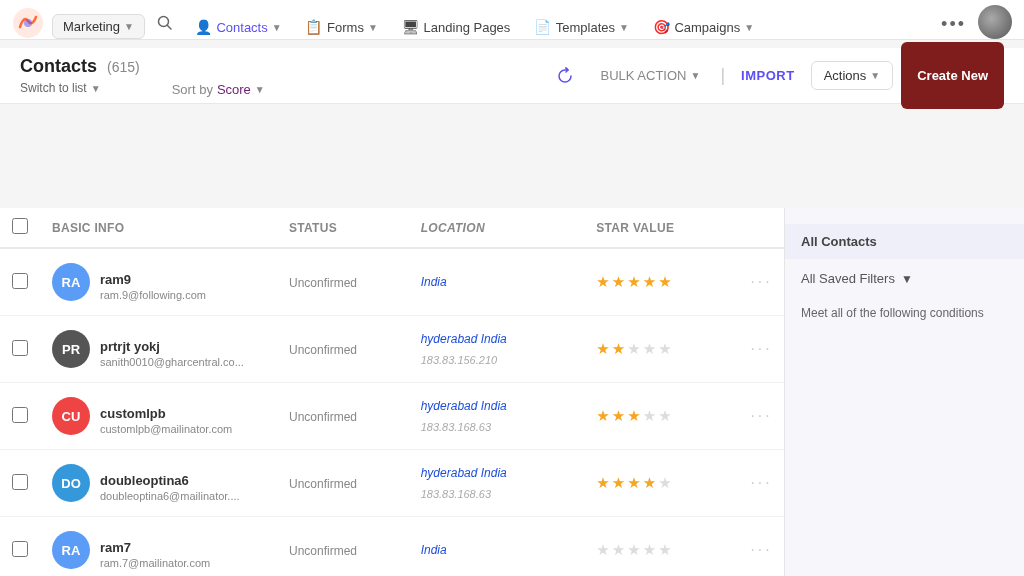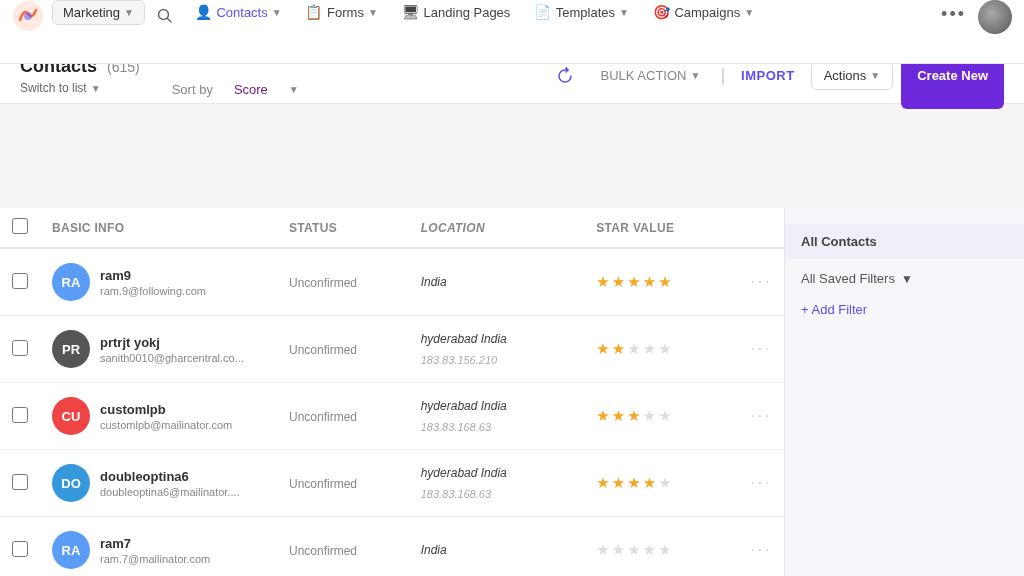--- a/index.html
+++ b/index.html
@@ -8,9 +8,9 @@
     
     .navbar {
       background: #fff;
-      height: 64px;
+      height: 40px;
       display: flex;
-      align-items: flex-start;
+      align-items: flex-end;
       padding: 0 12px;
       border-bottom: 1px solid #e5e5e5;
       gap: 4px;

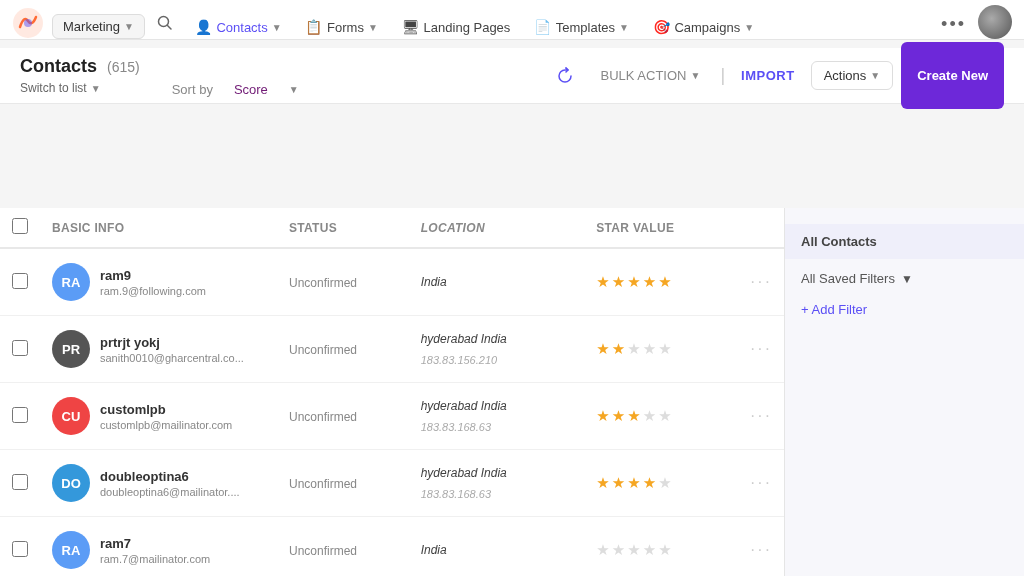--- a/index.html
+++ b/index.html
@@ -69,7 +69,7 @@
       color: #333;
     }
     .btn-create {
-      background: #6d28d9; color: #fff; border: none; border-radius: 6px;
+      background: #7f1d1d; color: #fff; border: none; border-radius: 6px;
       padding: 26px 16px; font-size: 13px; font-weight: 600; cursor: pointer;
       white-space: nowrap;
       text-align: right;

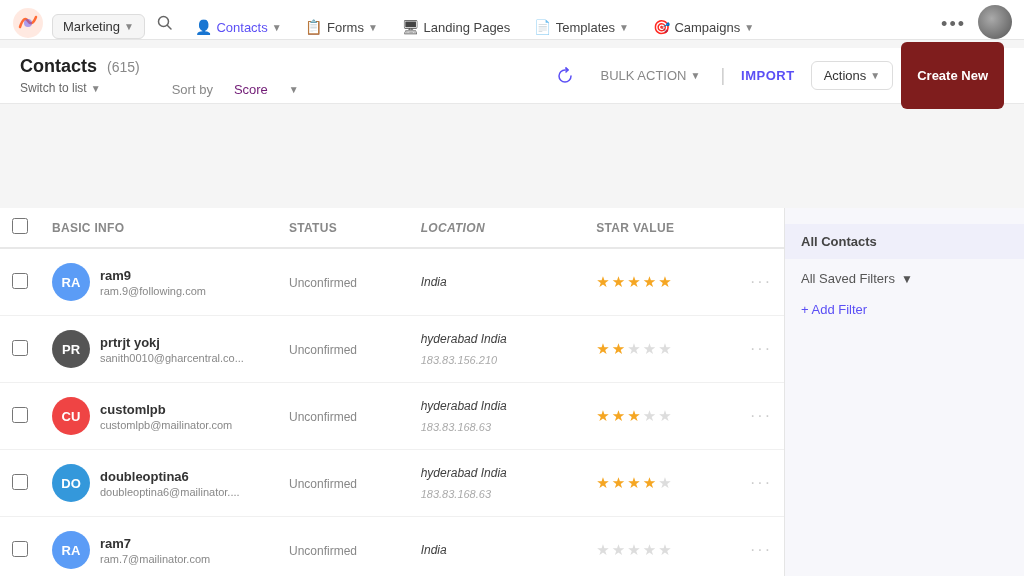--- a/index.html
+++ b/index.html
@@ -244,7 +244,7 @@
     </div>
   </div>
 
-  <div style="margin-left: 24px; display:flex; align-items:center; gap:21px;margin-top:28px;">
+  <div style="margin-left: 24px; display:flex; align-items:center; gap:4px;margin-top:28px;">
     <span class="sort-label">Sort by</span>
     <span class="sort-value">Score</span>
     <span class="sort-chevron">▼</span>

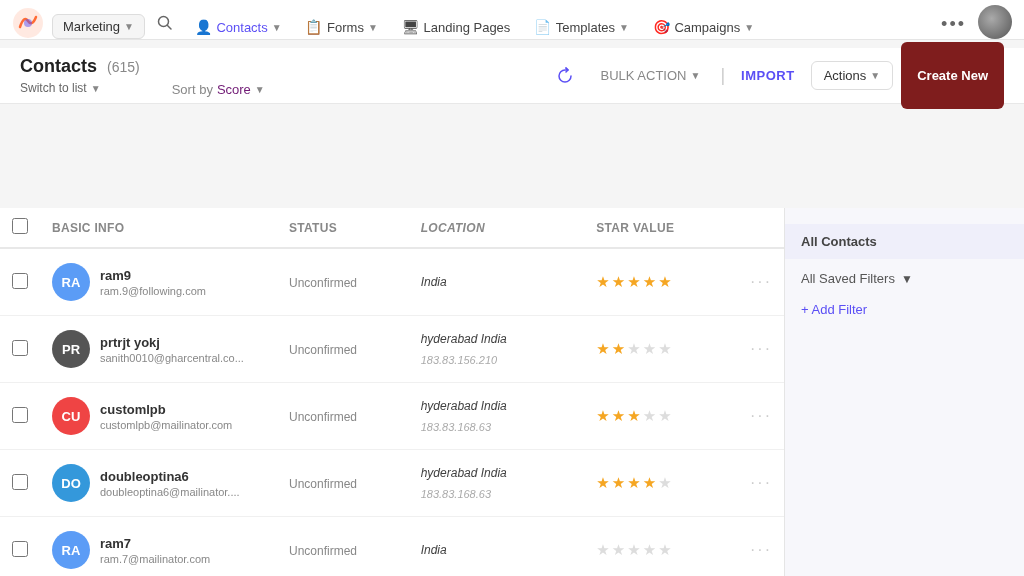--- a/index.html
+++ b/index.html
@@ -126,7 +126,7 @@
       display: flex; align-items: center; justify-content: center;
       font-size: 13px; font-weight: 700; color: #fff; flex-shrink: 0;
     }
-    .contact-info { display: flex; align-items: center; gap: 10px; }
+    .contact-info { display: flex; align-items: flex-end; gap: 10px; }
     .contact-name { font-size: 13px; font-weight: 600; color: #333; }
     .contact-email { font-size: 11px; color: #888; margin-top: 2px; }
     .status-unconfirmed { color: #888; font-size: 12px; }

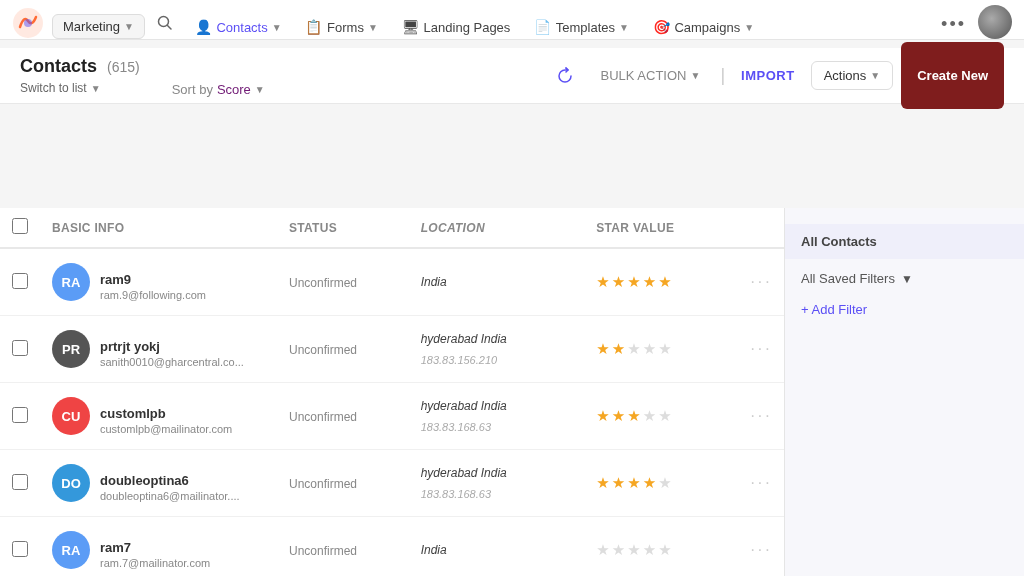--- a/index.html
+++ b/index.html
@@ -130,7 +130,7 @@
     .contact-name { font-size: 13px; font-weight: 600; color: #333; }
     .contact-email { font-size: 11px; color: #888; margin-top: 2px; }
     .status-unconfirmed { color: #888; font-size: 12px; }
-    .location-city { font-size: 12px; color: #404040; }
+    .location-city { font-size: 12px; color: #1d4ed8; }
     .location-ip { font-size: 11px; color: #aaa; margin-top: 8px; }
     .stars { display: flex; gap: 2px; }
     .star { font-size: 15px; }

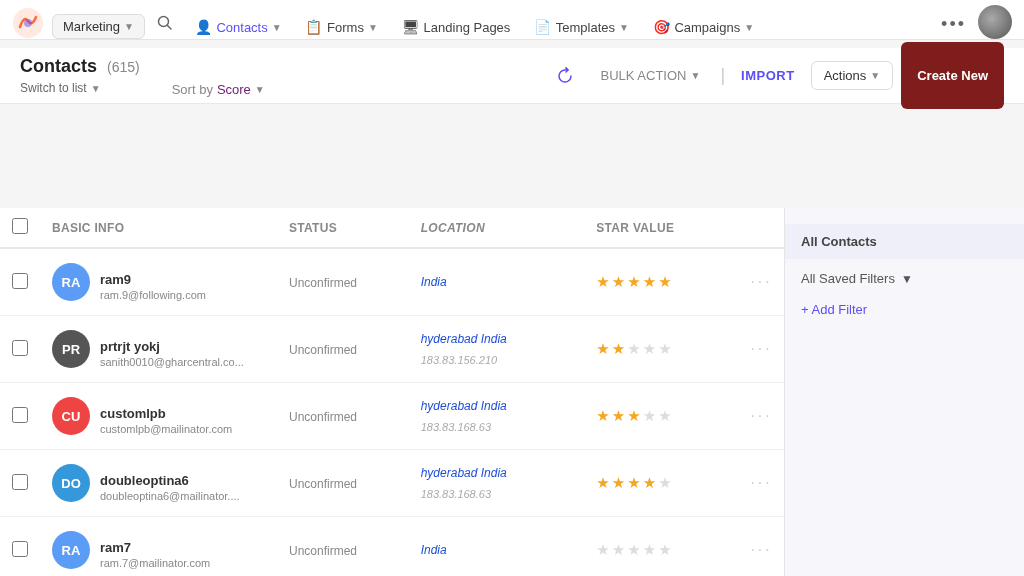--- a/index.html
+++ b/index.html
@@ -469,6 +469,7 @@
       <span>All Saved Filters</span>
       <span style="font-size:12px;">▼</span>
     </div>
+    <div class="sidebar-conditions">Meet all of the following conditions</div>
     <div class="sidebar-add-filter">+ Add Filter</div>
   </div>
 </div>

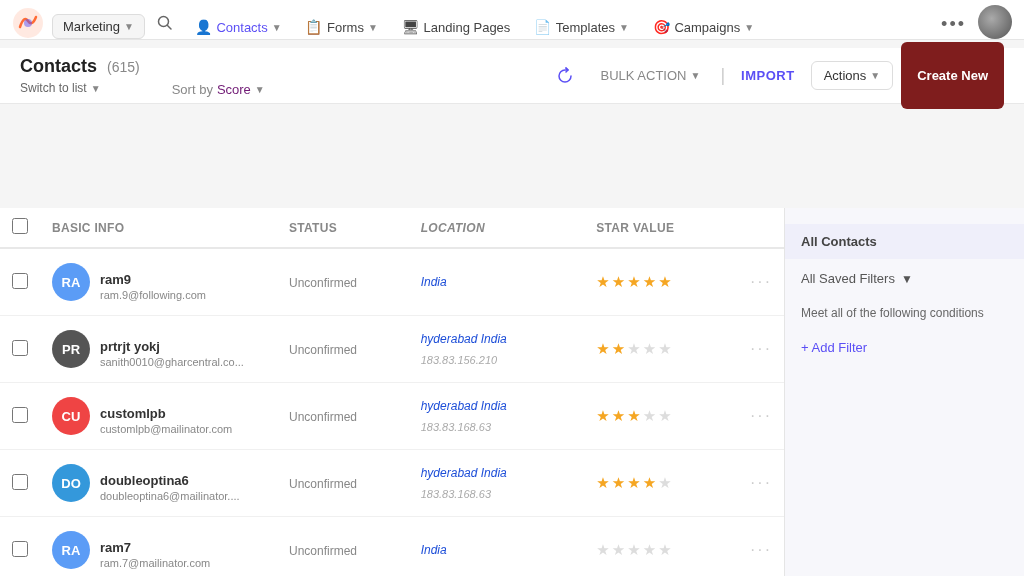--- a/index.html
+++ b/index.html
@@ -470,7 +470,6 @@
       <span style="font-size:12px;">▼</span>
     </div>
     <div class="sidebar-conditions">Meet all of the following conditions</div>
-    <div class="sidebar-add-filter">+ Add Filter</div>
   </div>
 </div>
 

